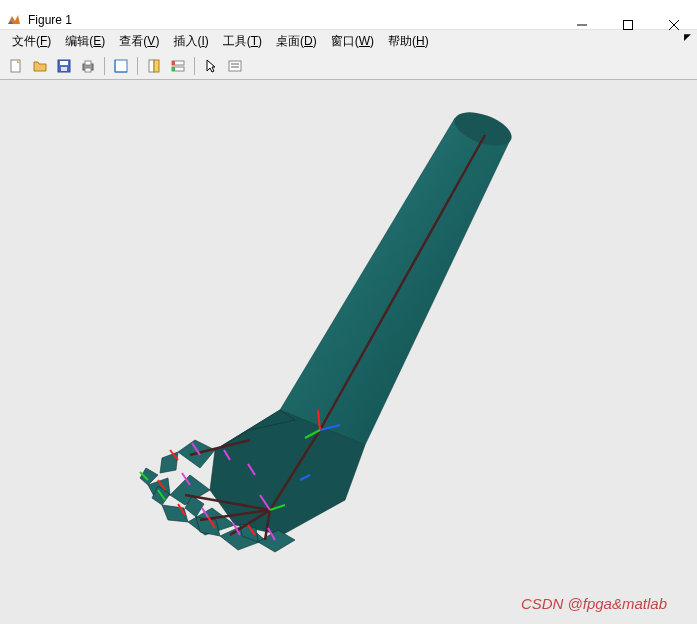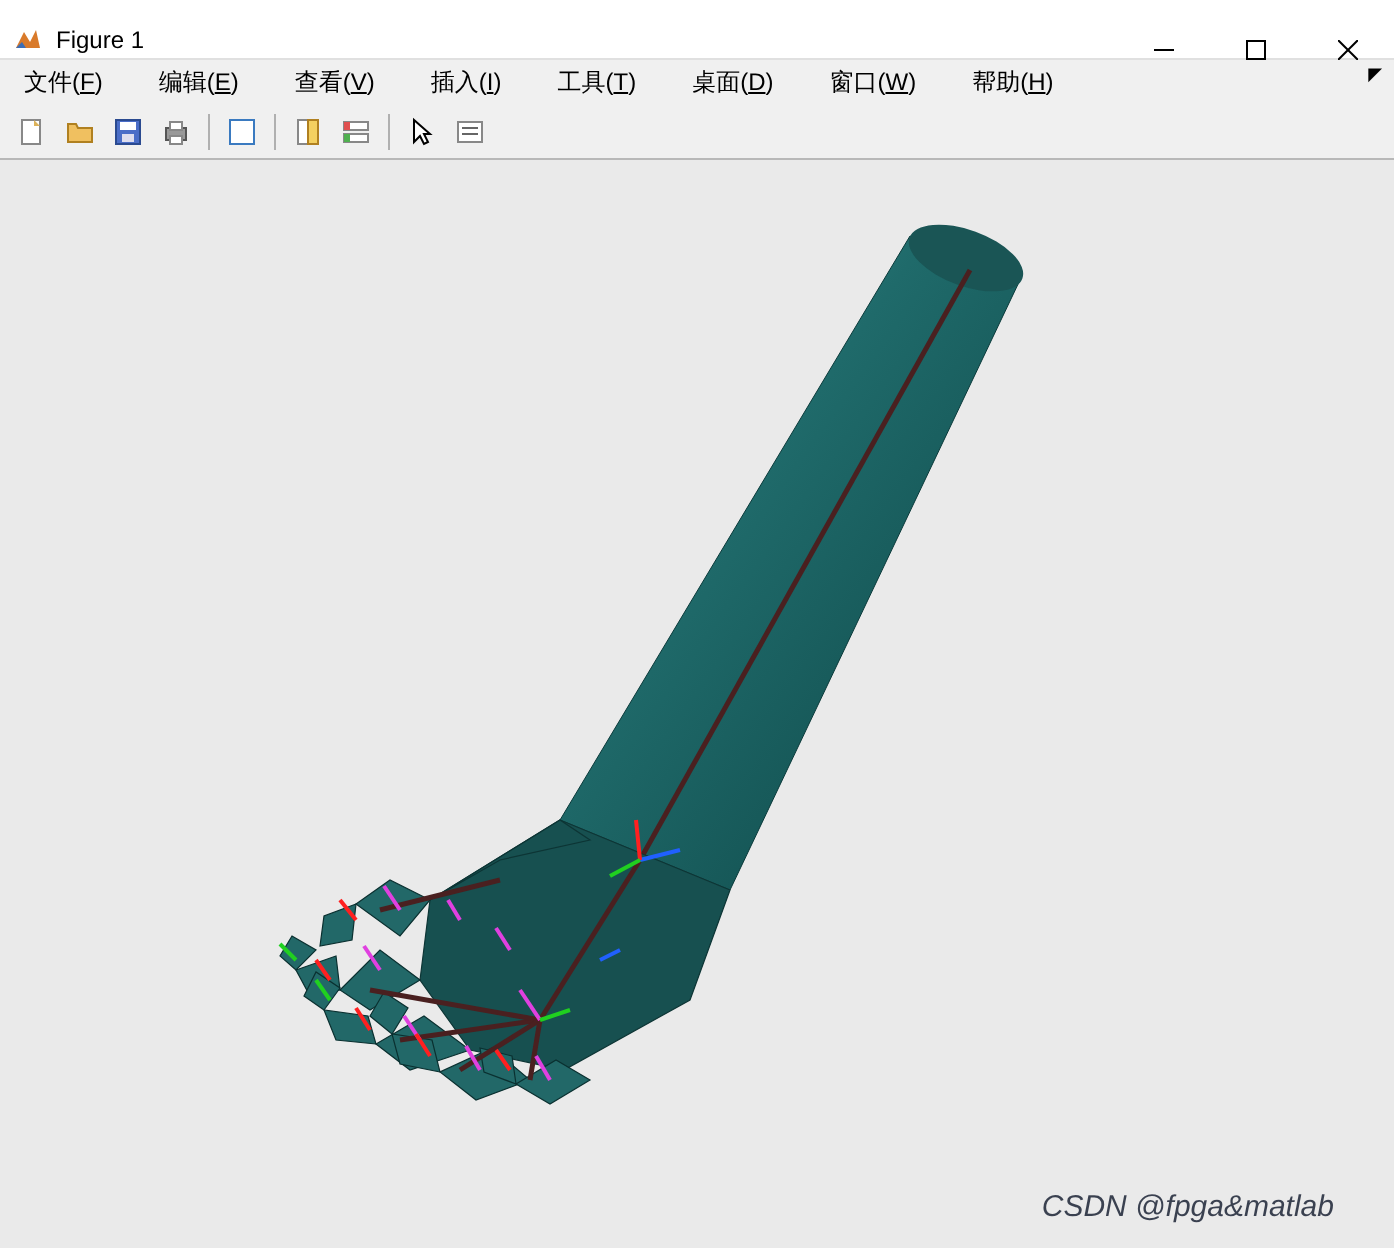--- a/index.html
+++ b/index.html
@@ -42,7 +42,7 @@
       display: flex;
       align-items: center;
       padding: 0 6px;
-      gap: 16px;
+      gap: 2px;
       position: relative;
     }
     .menu-item {

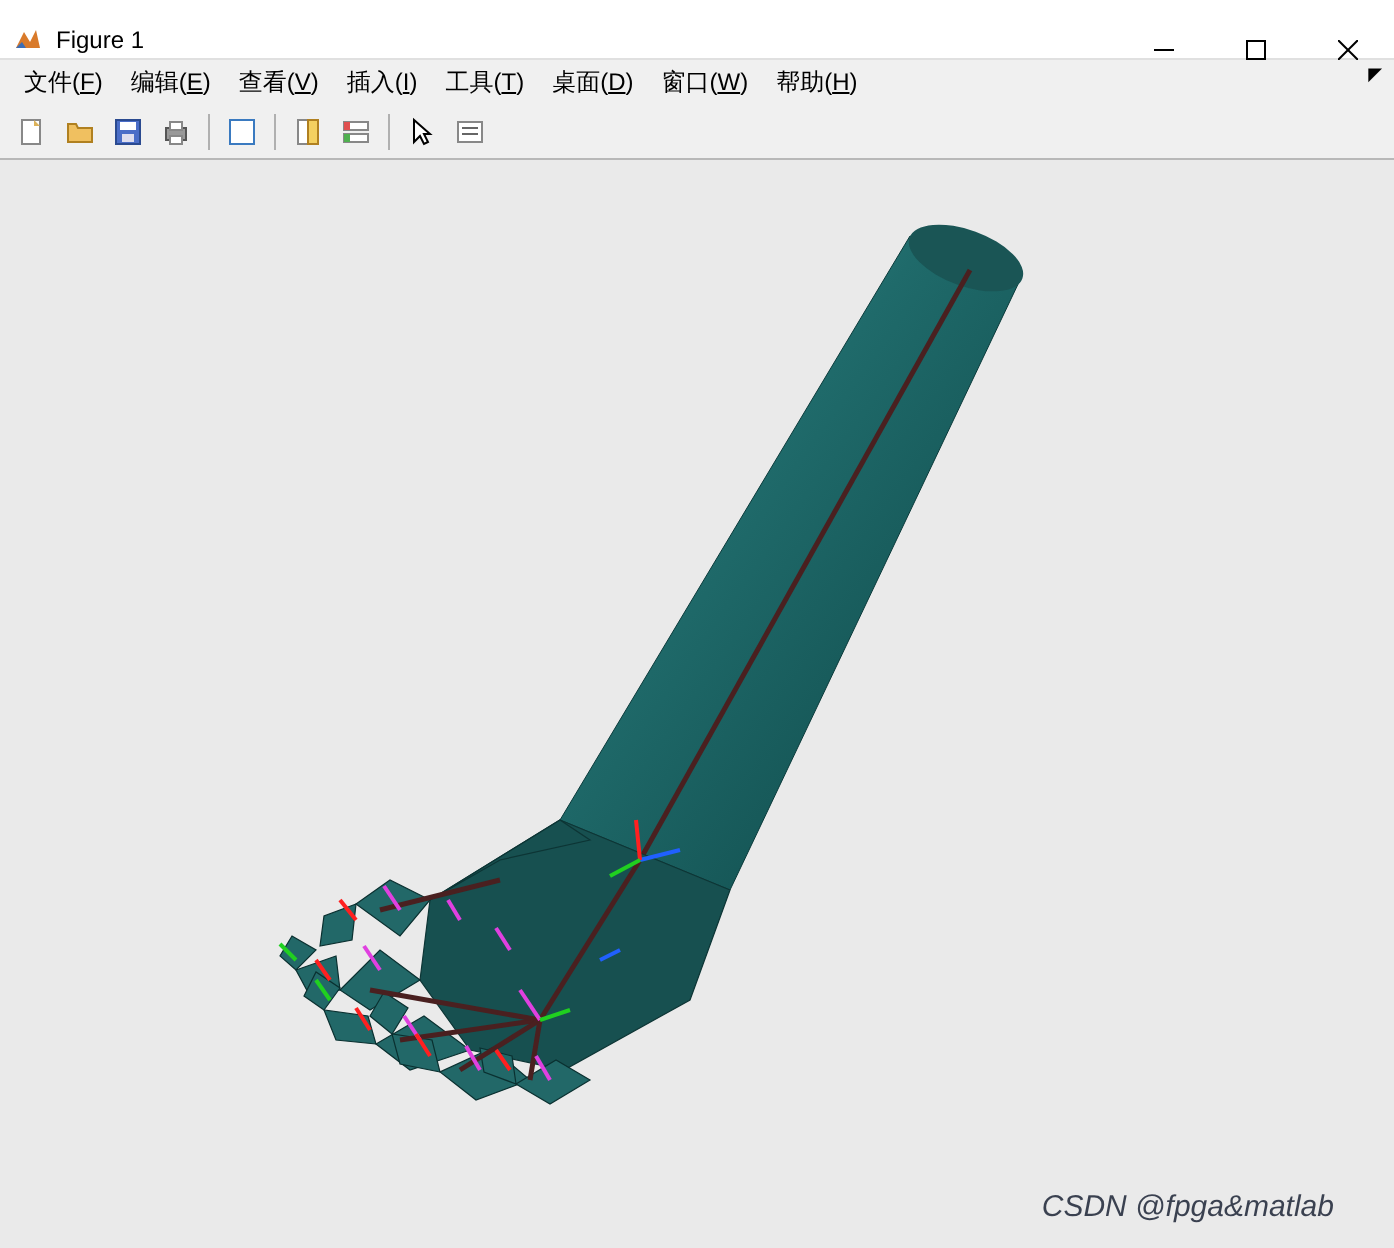--- a/index.html
+++ b/index.html
@@ -91,7 +91,7 @@
       position: absolute;
       right: 30px;
       bottom: 12px;
-      color: #0f172a;
+      color: #b91c1c;
       font-size: 15px;
       font-style: italic;
       opacity: 0.8;

